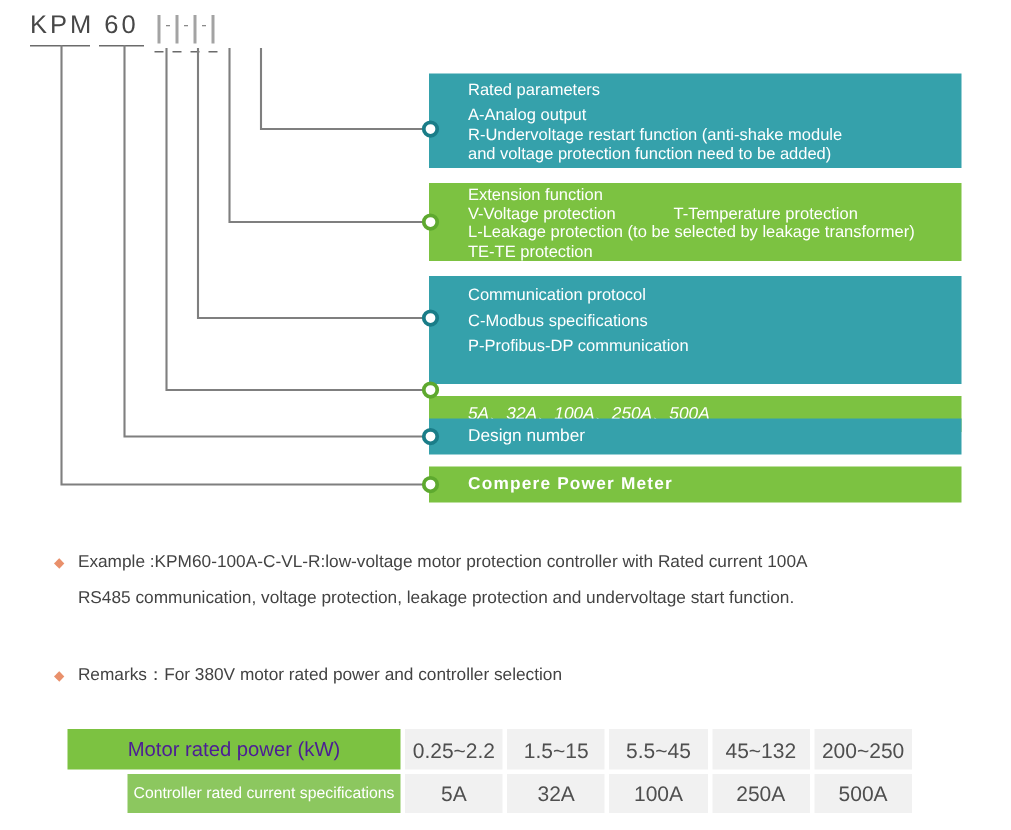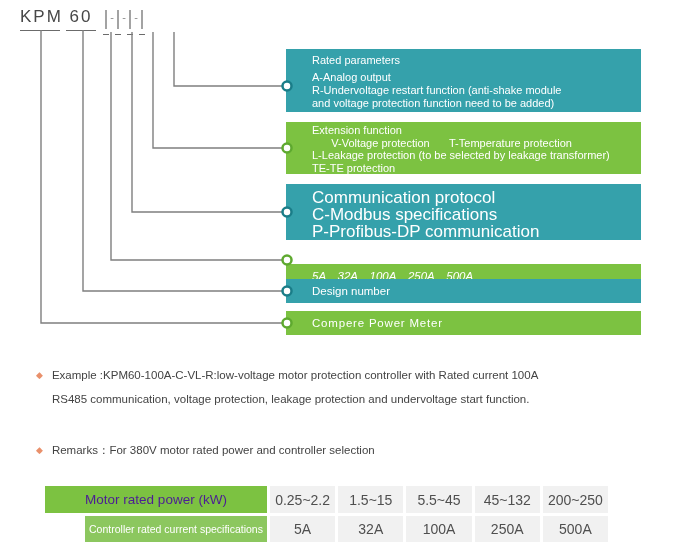--- a/index.html
+++ b/index.html
@@ -33,7 +33,7 @@
   .bx4{top:264px;font-style:italic;}
   .bx5{top:279px;}
   .bx6{top:311px;letter-spacing:0.8px;}
-  .col1{display:inline-block;width:137px;text-align:center;}
+  .col1{display:inline-block;width:137px;}
   
   .note{position:absolute;display:flex;gap:9px;color:#434343;font-size:11.5px;}
   .note .diamond{color:#e9906b;font-size:9px;line-height:24px;}

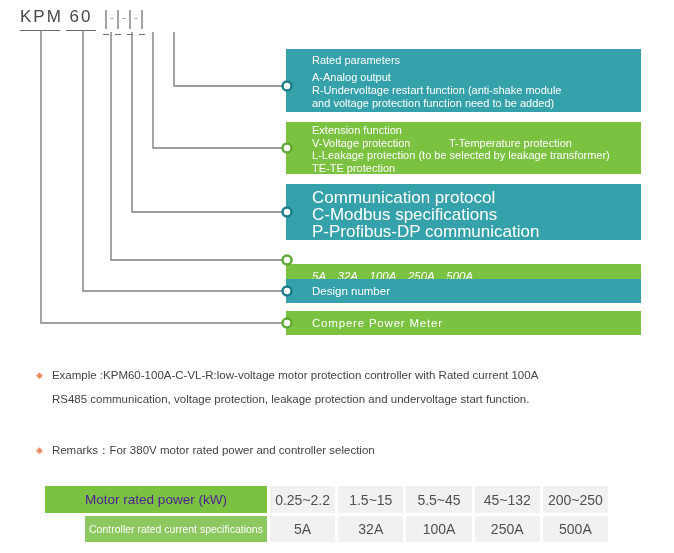--- a/index.html
+++ b/index.html
@@ -28,7 +28,7 @@
   .bx1{top:49px;height:63px;padding:5px 8px 0 26px;font-size:11px;line-height:13px;}
   .bx1 .ttl{margin-bottom:4px;}
   .bx2{top:122px;height:52px;padding:2px 8px 0 26px;font-size:11px;line-height:12.5px;}
-  .bx3{top:184px;height:56px;padding:5px 8px 0 26px;font-size:17px;line-height:17px;}
+  .bx3{top:184px;height:72px;padding:5px 8px 0 26px;font-size:11px;line-height:17px;}
   .bx-slim{height:24px;line-height:24px;padding:0 8px 0 26px;font-size:11.5px;}
   .bx4{top:264px;font-style:italic;}
   .bx5{top:279px;}

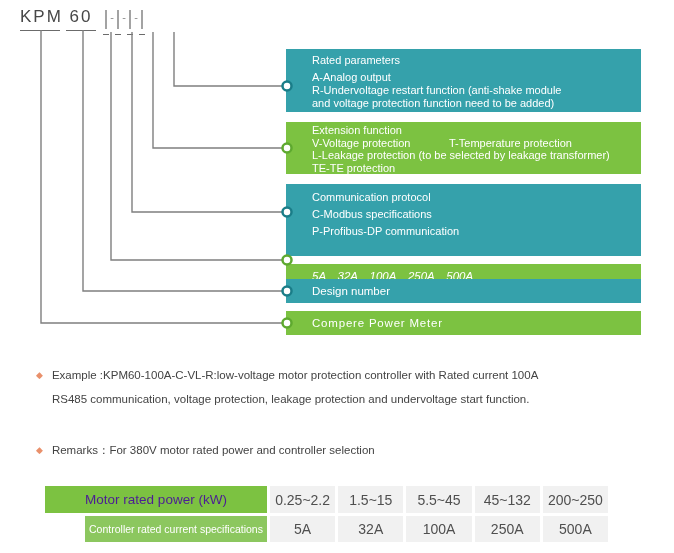--- a/index.html
+++ b/index.html
@@ -32,7 +32,7 @@
   .bx-slim{height:24px;line-height:24px;padding:0 8px 0 26px;font-size:11.5px;}
   .bx4{top:264px;font-style:italic;}
   .bx5{top:279px;}
-  .bx6{top:311px;letter-spacing:0.8px;}
+  .bx6{top:311px;letter-spacing:0.8px;font-weight:bold;}
   .col1{display:inline-block;width:137px;}
   
   .note{position:absolute;display:flex;gap:9px;color:#434343;font-size:11.5px;}

